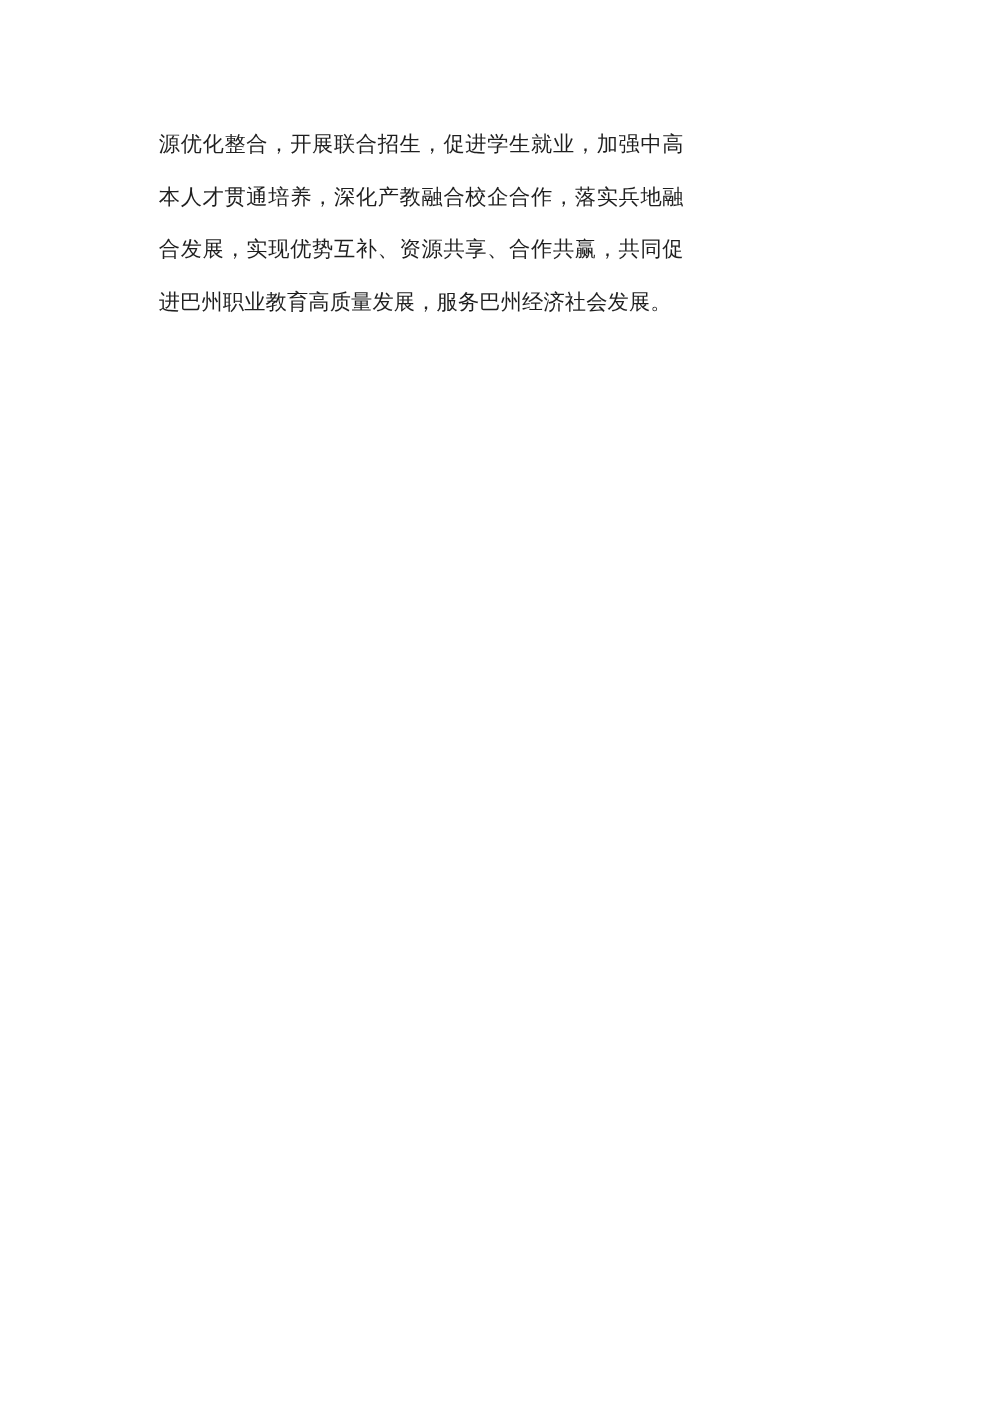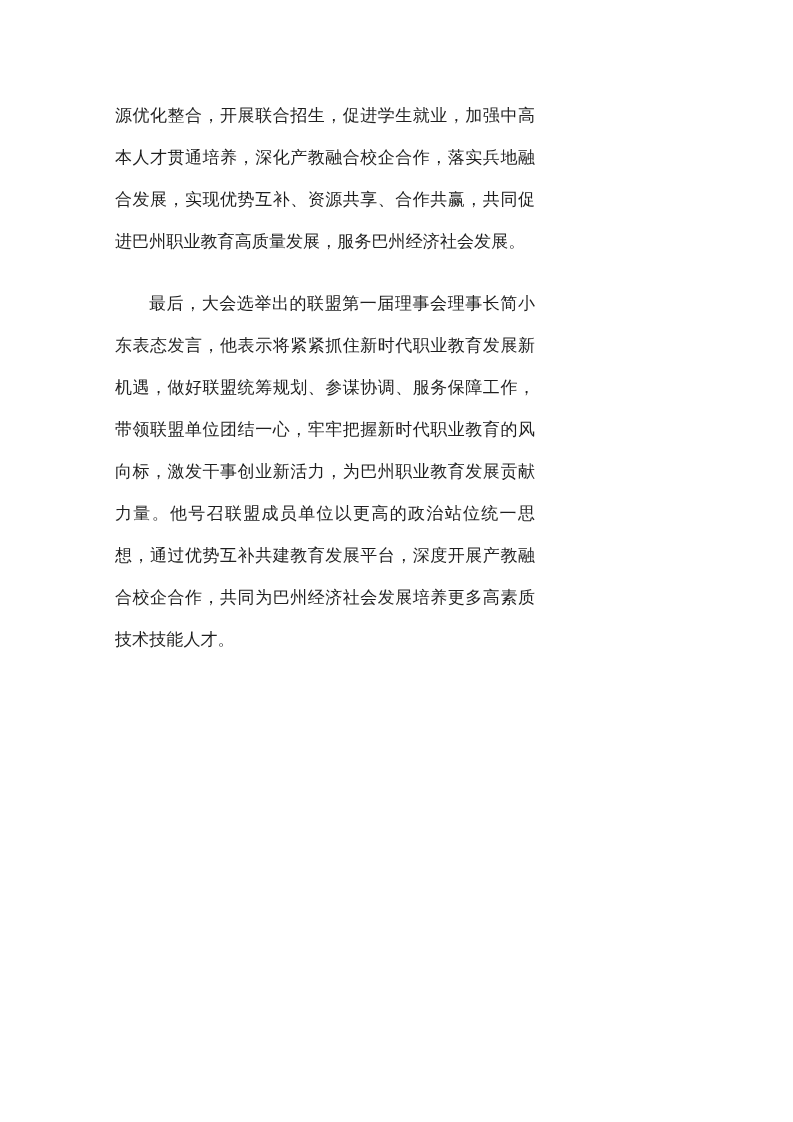--- a/index.html
+++ b/index.html
@@ -19,6 +19,7 @@
     height: 1122px;
     padding: 95px 112px 0 115px;
     background: #ffffff;
+    margin-left: 12px;
   }
   .para {
     font-family: "Liberation Serif", "DejaVu Serif", serif;

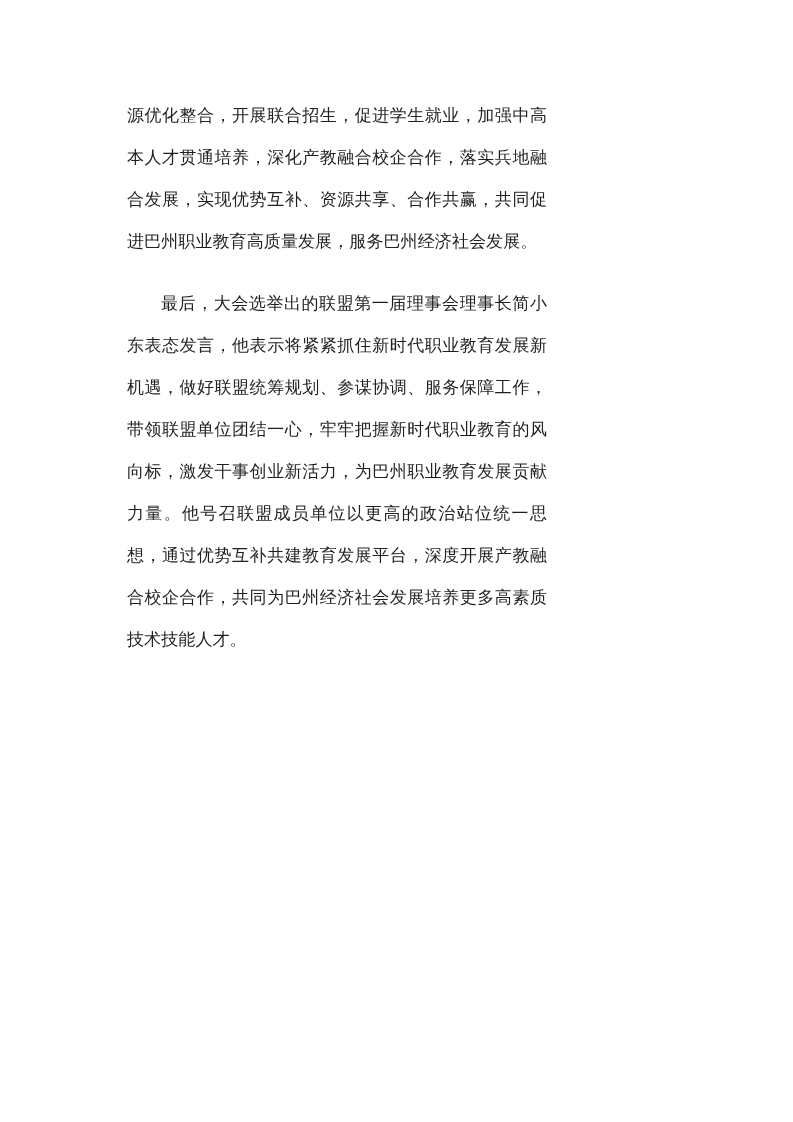--- a/index.html
+++ b/index.html
@@ -41,7 +41,6 @@
 
 <div class="page">
   <p class="para no-indent">源优化整合，开展联合招生，促进学生就业，加强中高本人才贯通培养，深化产教融合校企合作，落实兵地融合发展，实现优势互补、资源共享、合作共赢，共同促进巴州职业教育高质量发展，服务巴州经济社会发展。</p>
-  <p class="para">最后，大会选举出的联盟第一届理事会理事长简小东表态发言，他表示将紧紧抓住新时代职业教育发展新机遇，做好联盟统筹规划、参谋协调、服务保障工作，带领联盟单位团结一心，牢牢把握新时代职业教育的风向标，激发干事创业新活力，为巴州职业教育发展贡献力量。他号召联盟成员单位以更高的政治站位统一思想，通过优势互补共建教育发展平台，深度开展产教融合校企合作，共同为巴州经济社会发展培养更多高素质技术技能人才。</p>
 </div>
 
 </body></html>

